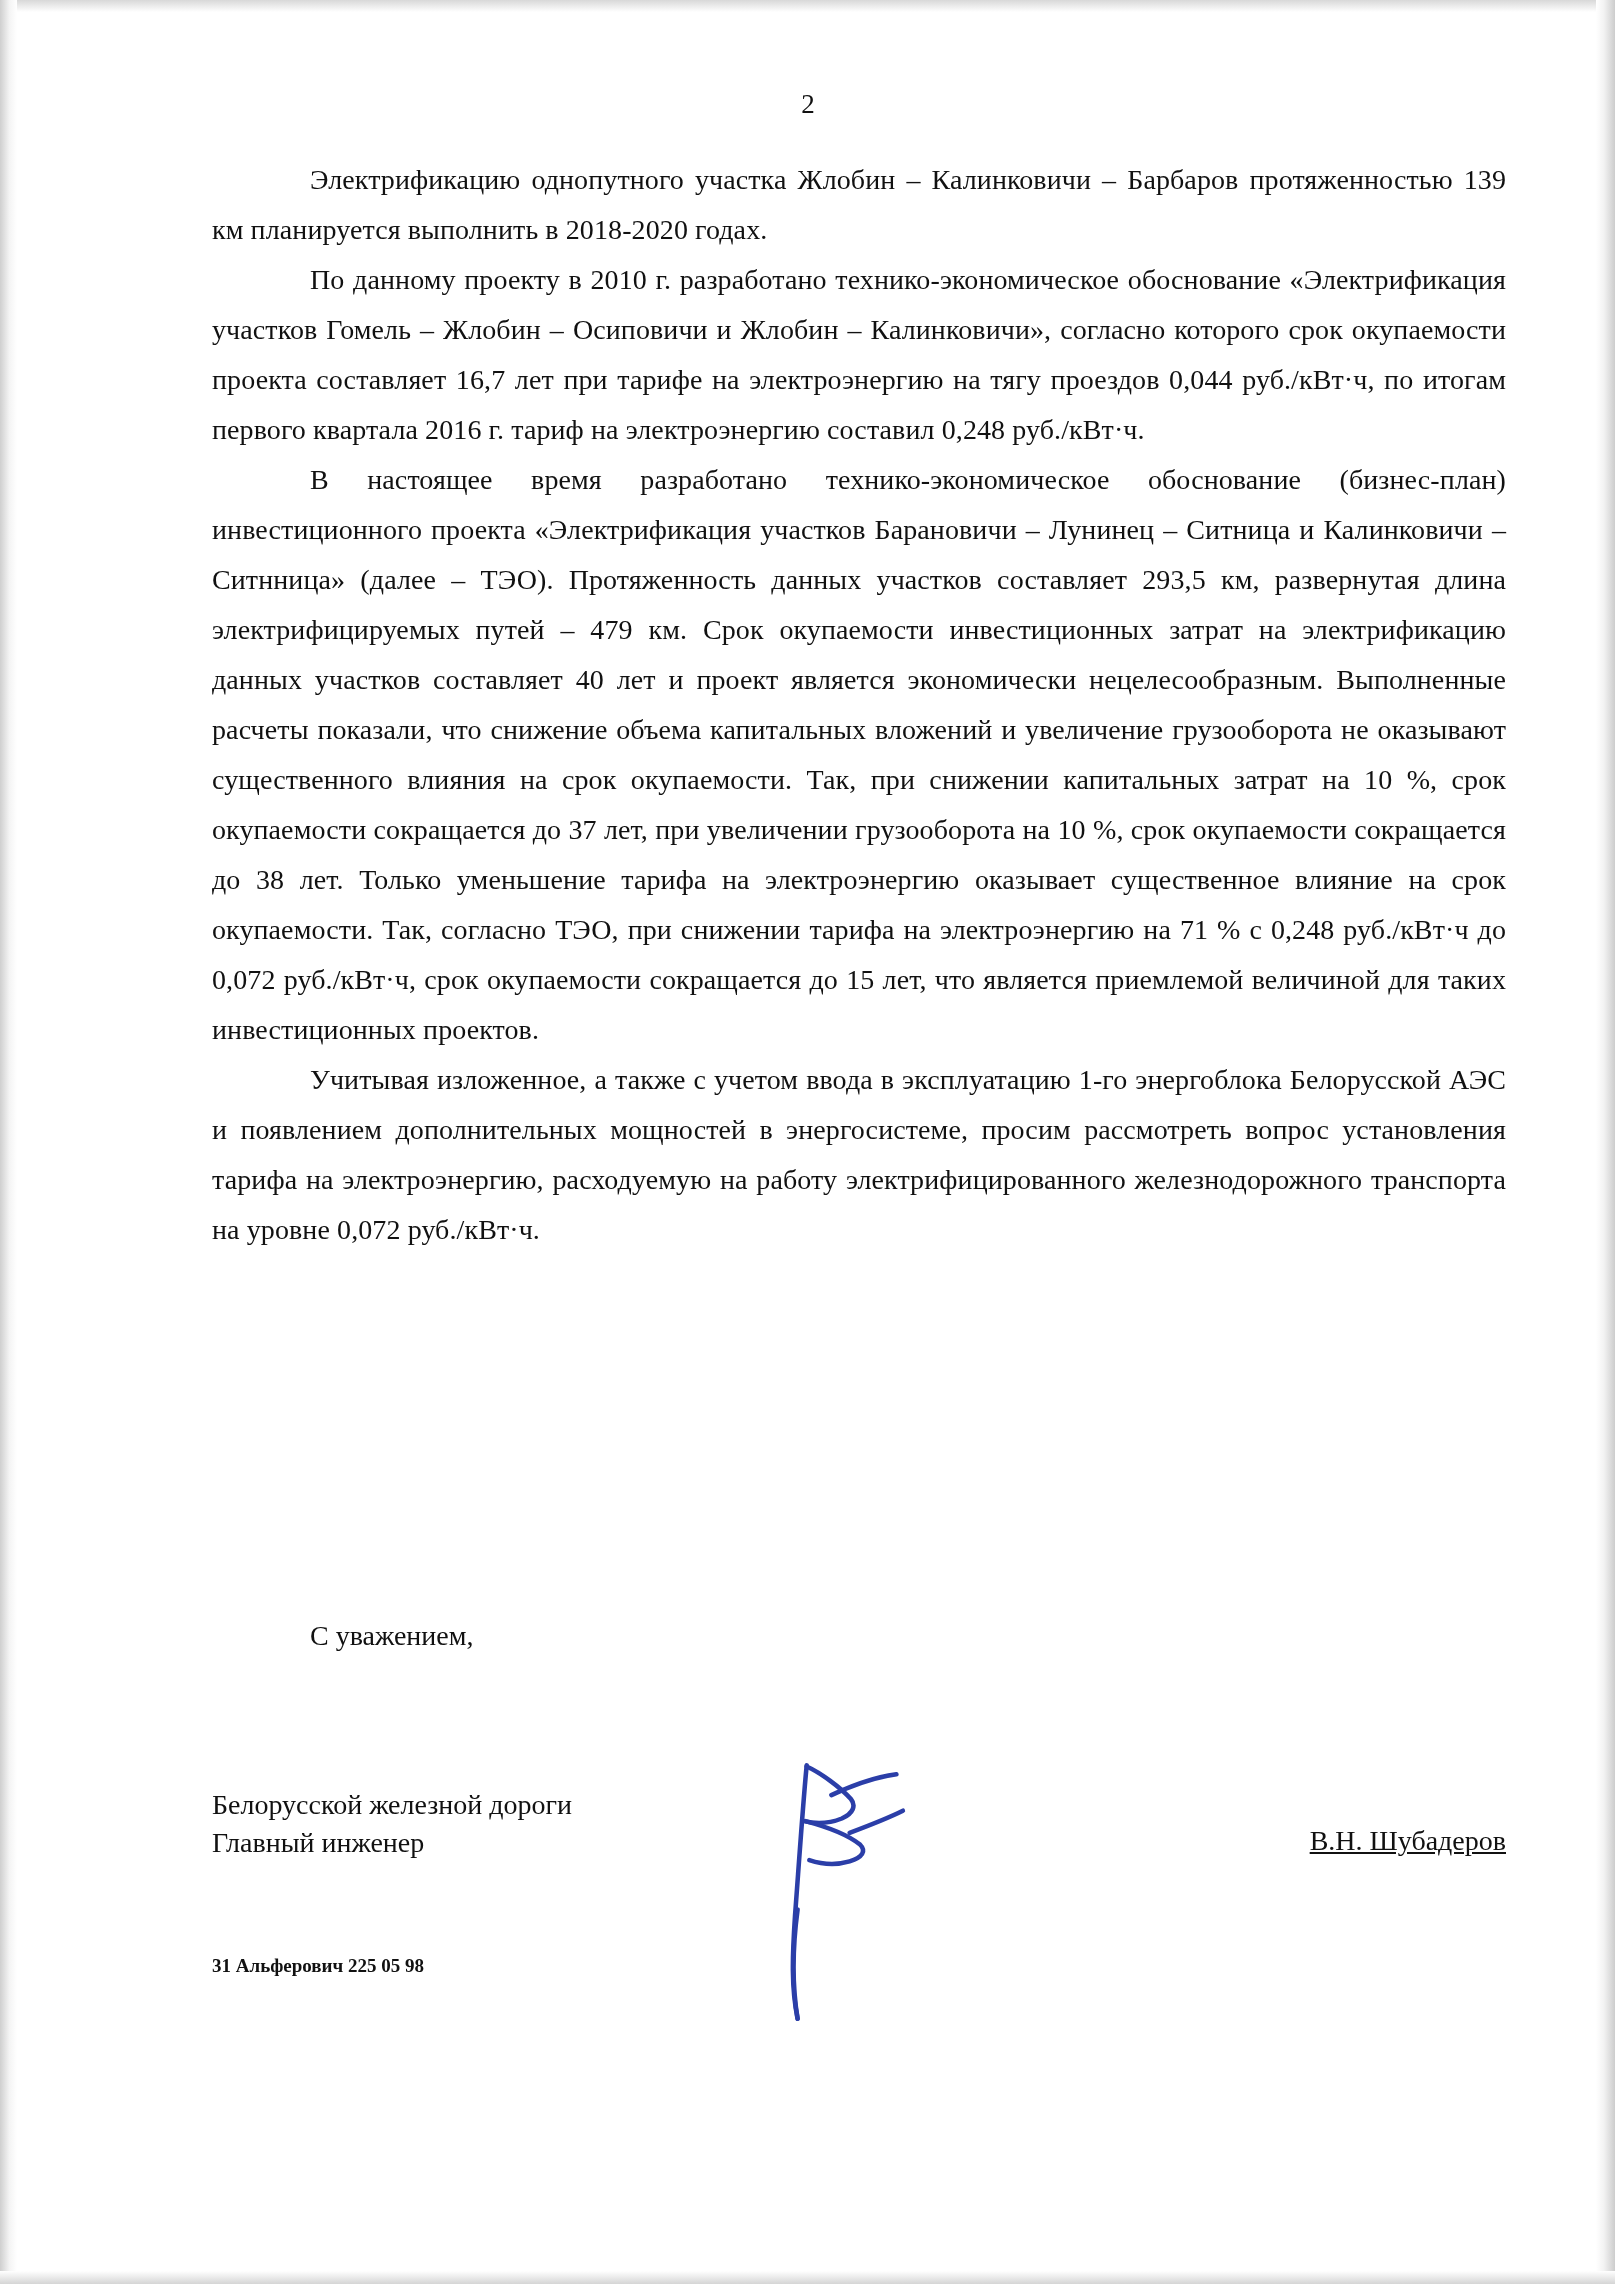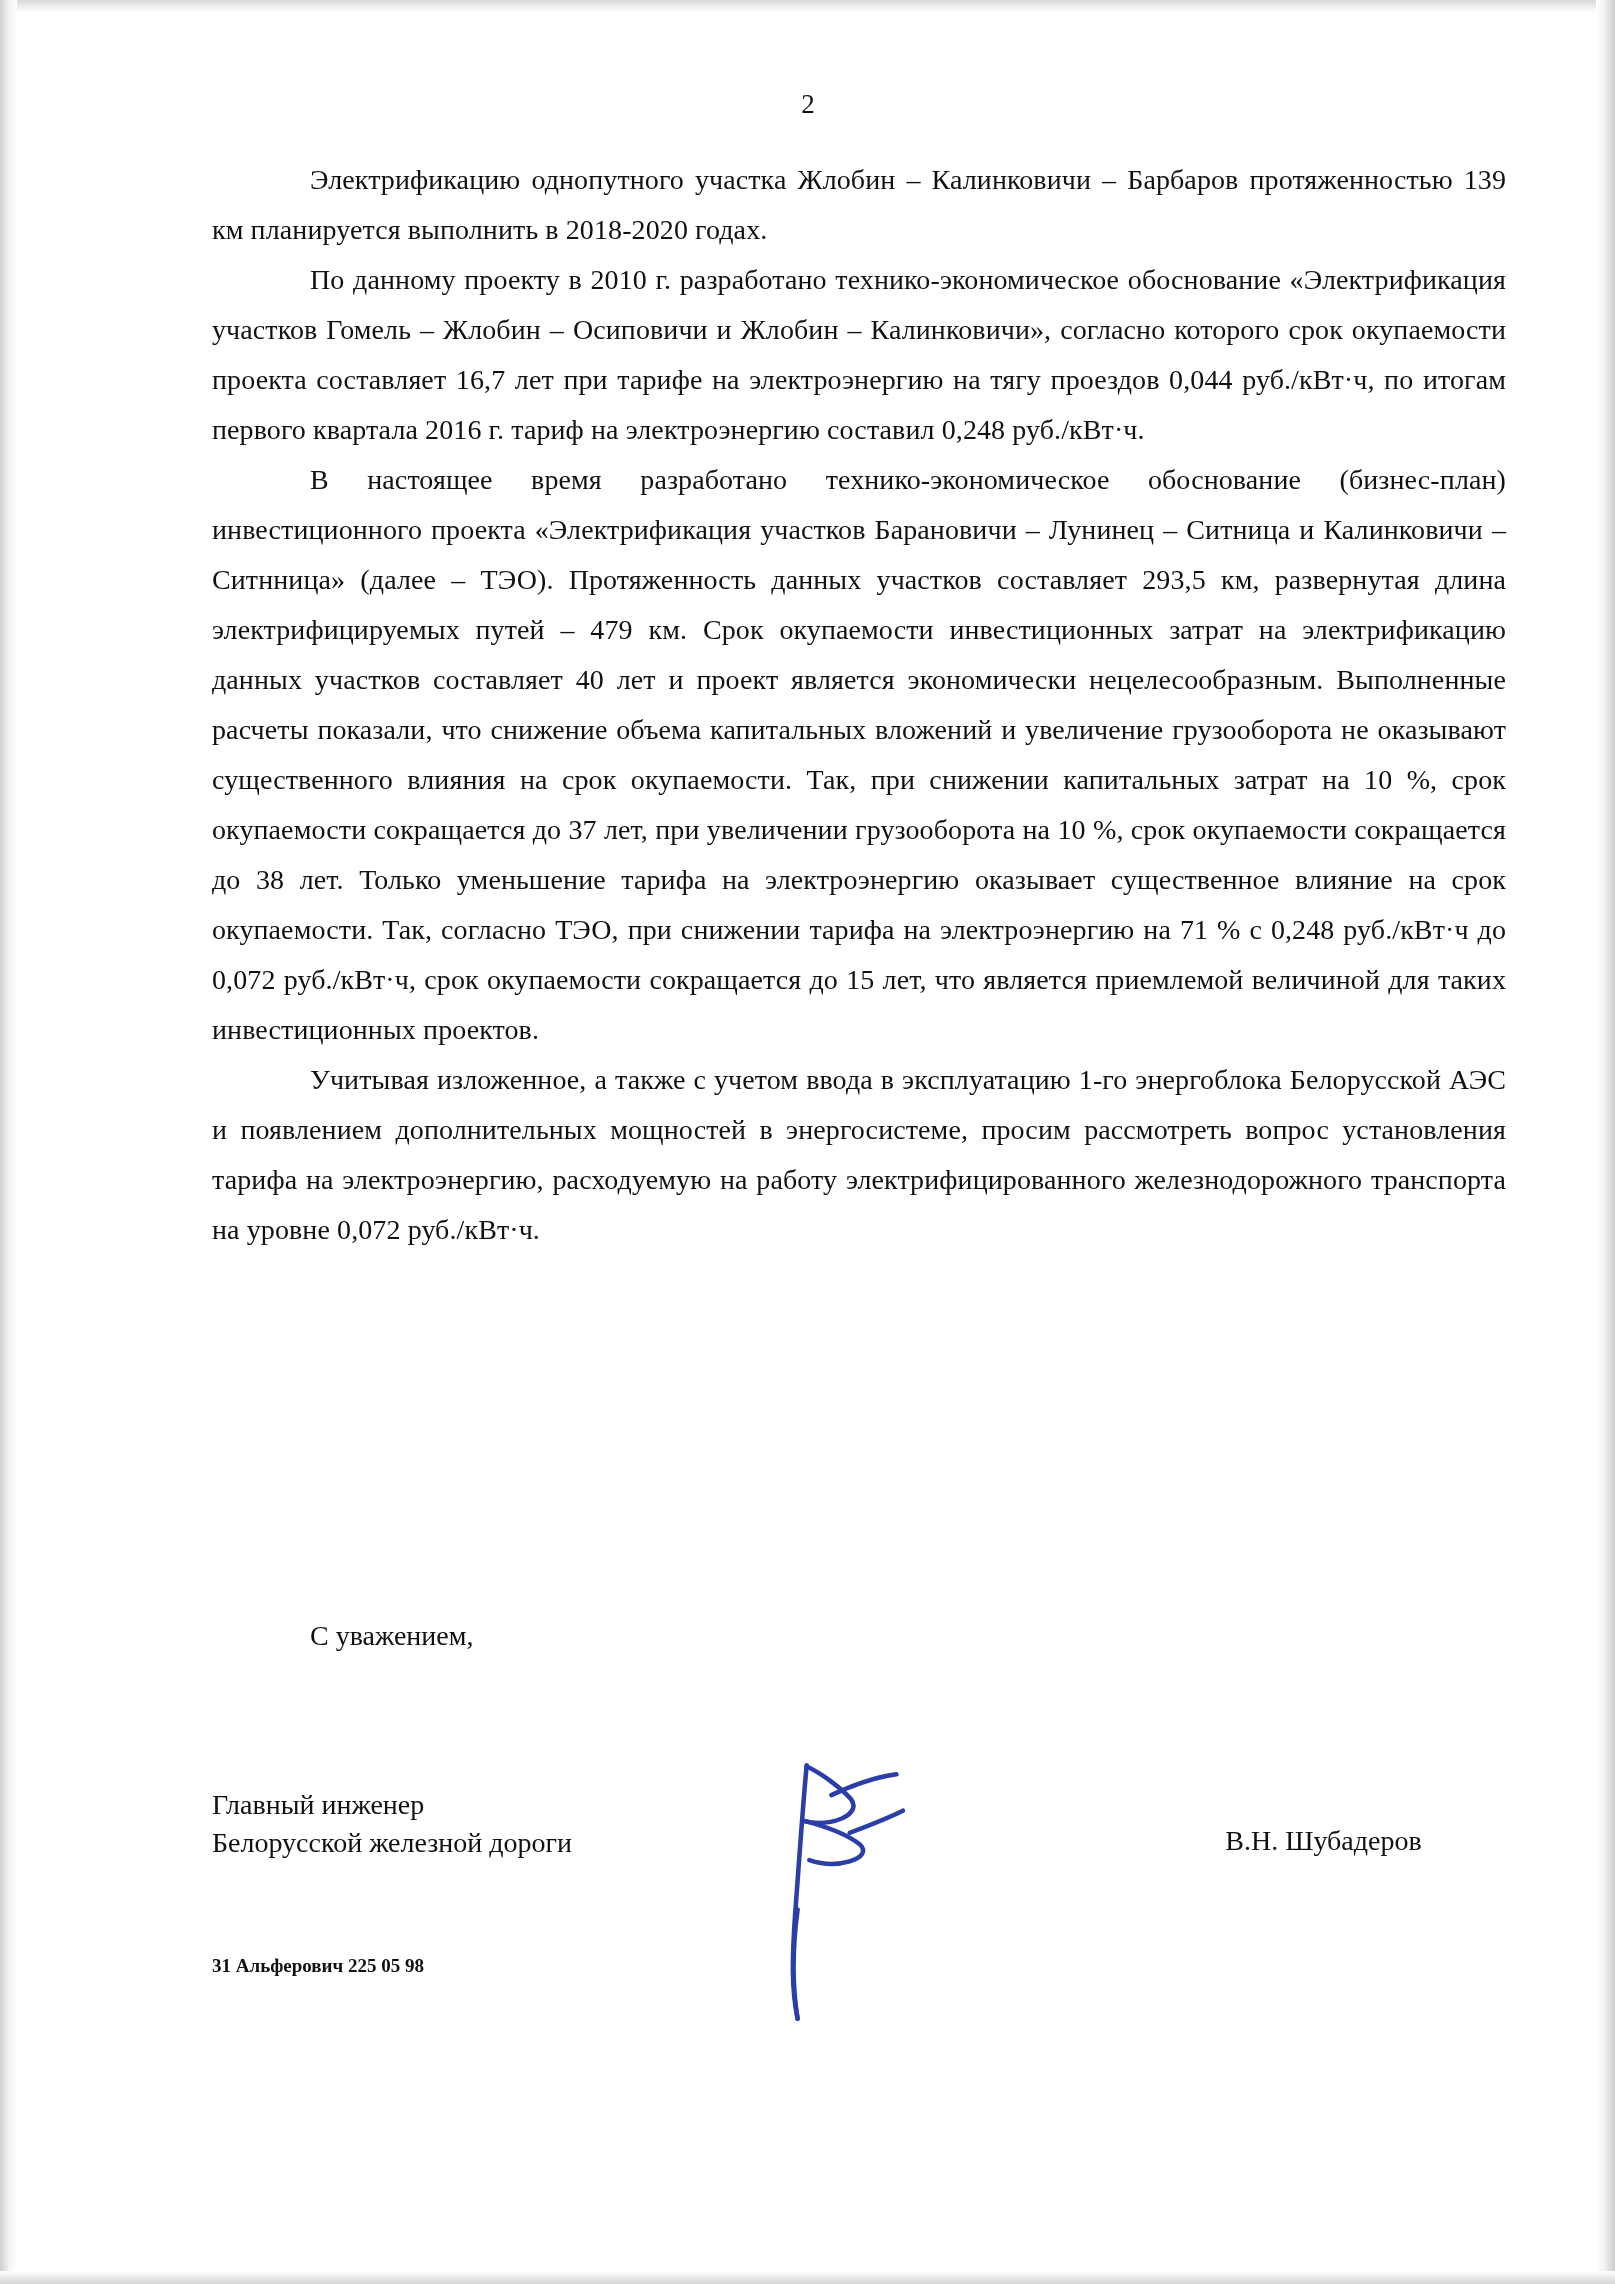--- a/index.html
+++ b/index.html
@@ -150,8 +150,8 @@
 
   <div class="signature-block">
     <div class="title-lines">
+      <div>Белорусской железной дороги</div>
       <div>Главный инженер</div>
-      <div>Белорусской железной дороги</div>
     </div>
     <div class="name">В.Н. Шубадеров</div>
   </div>

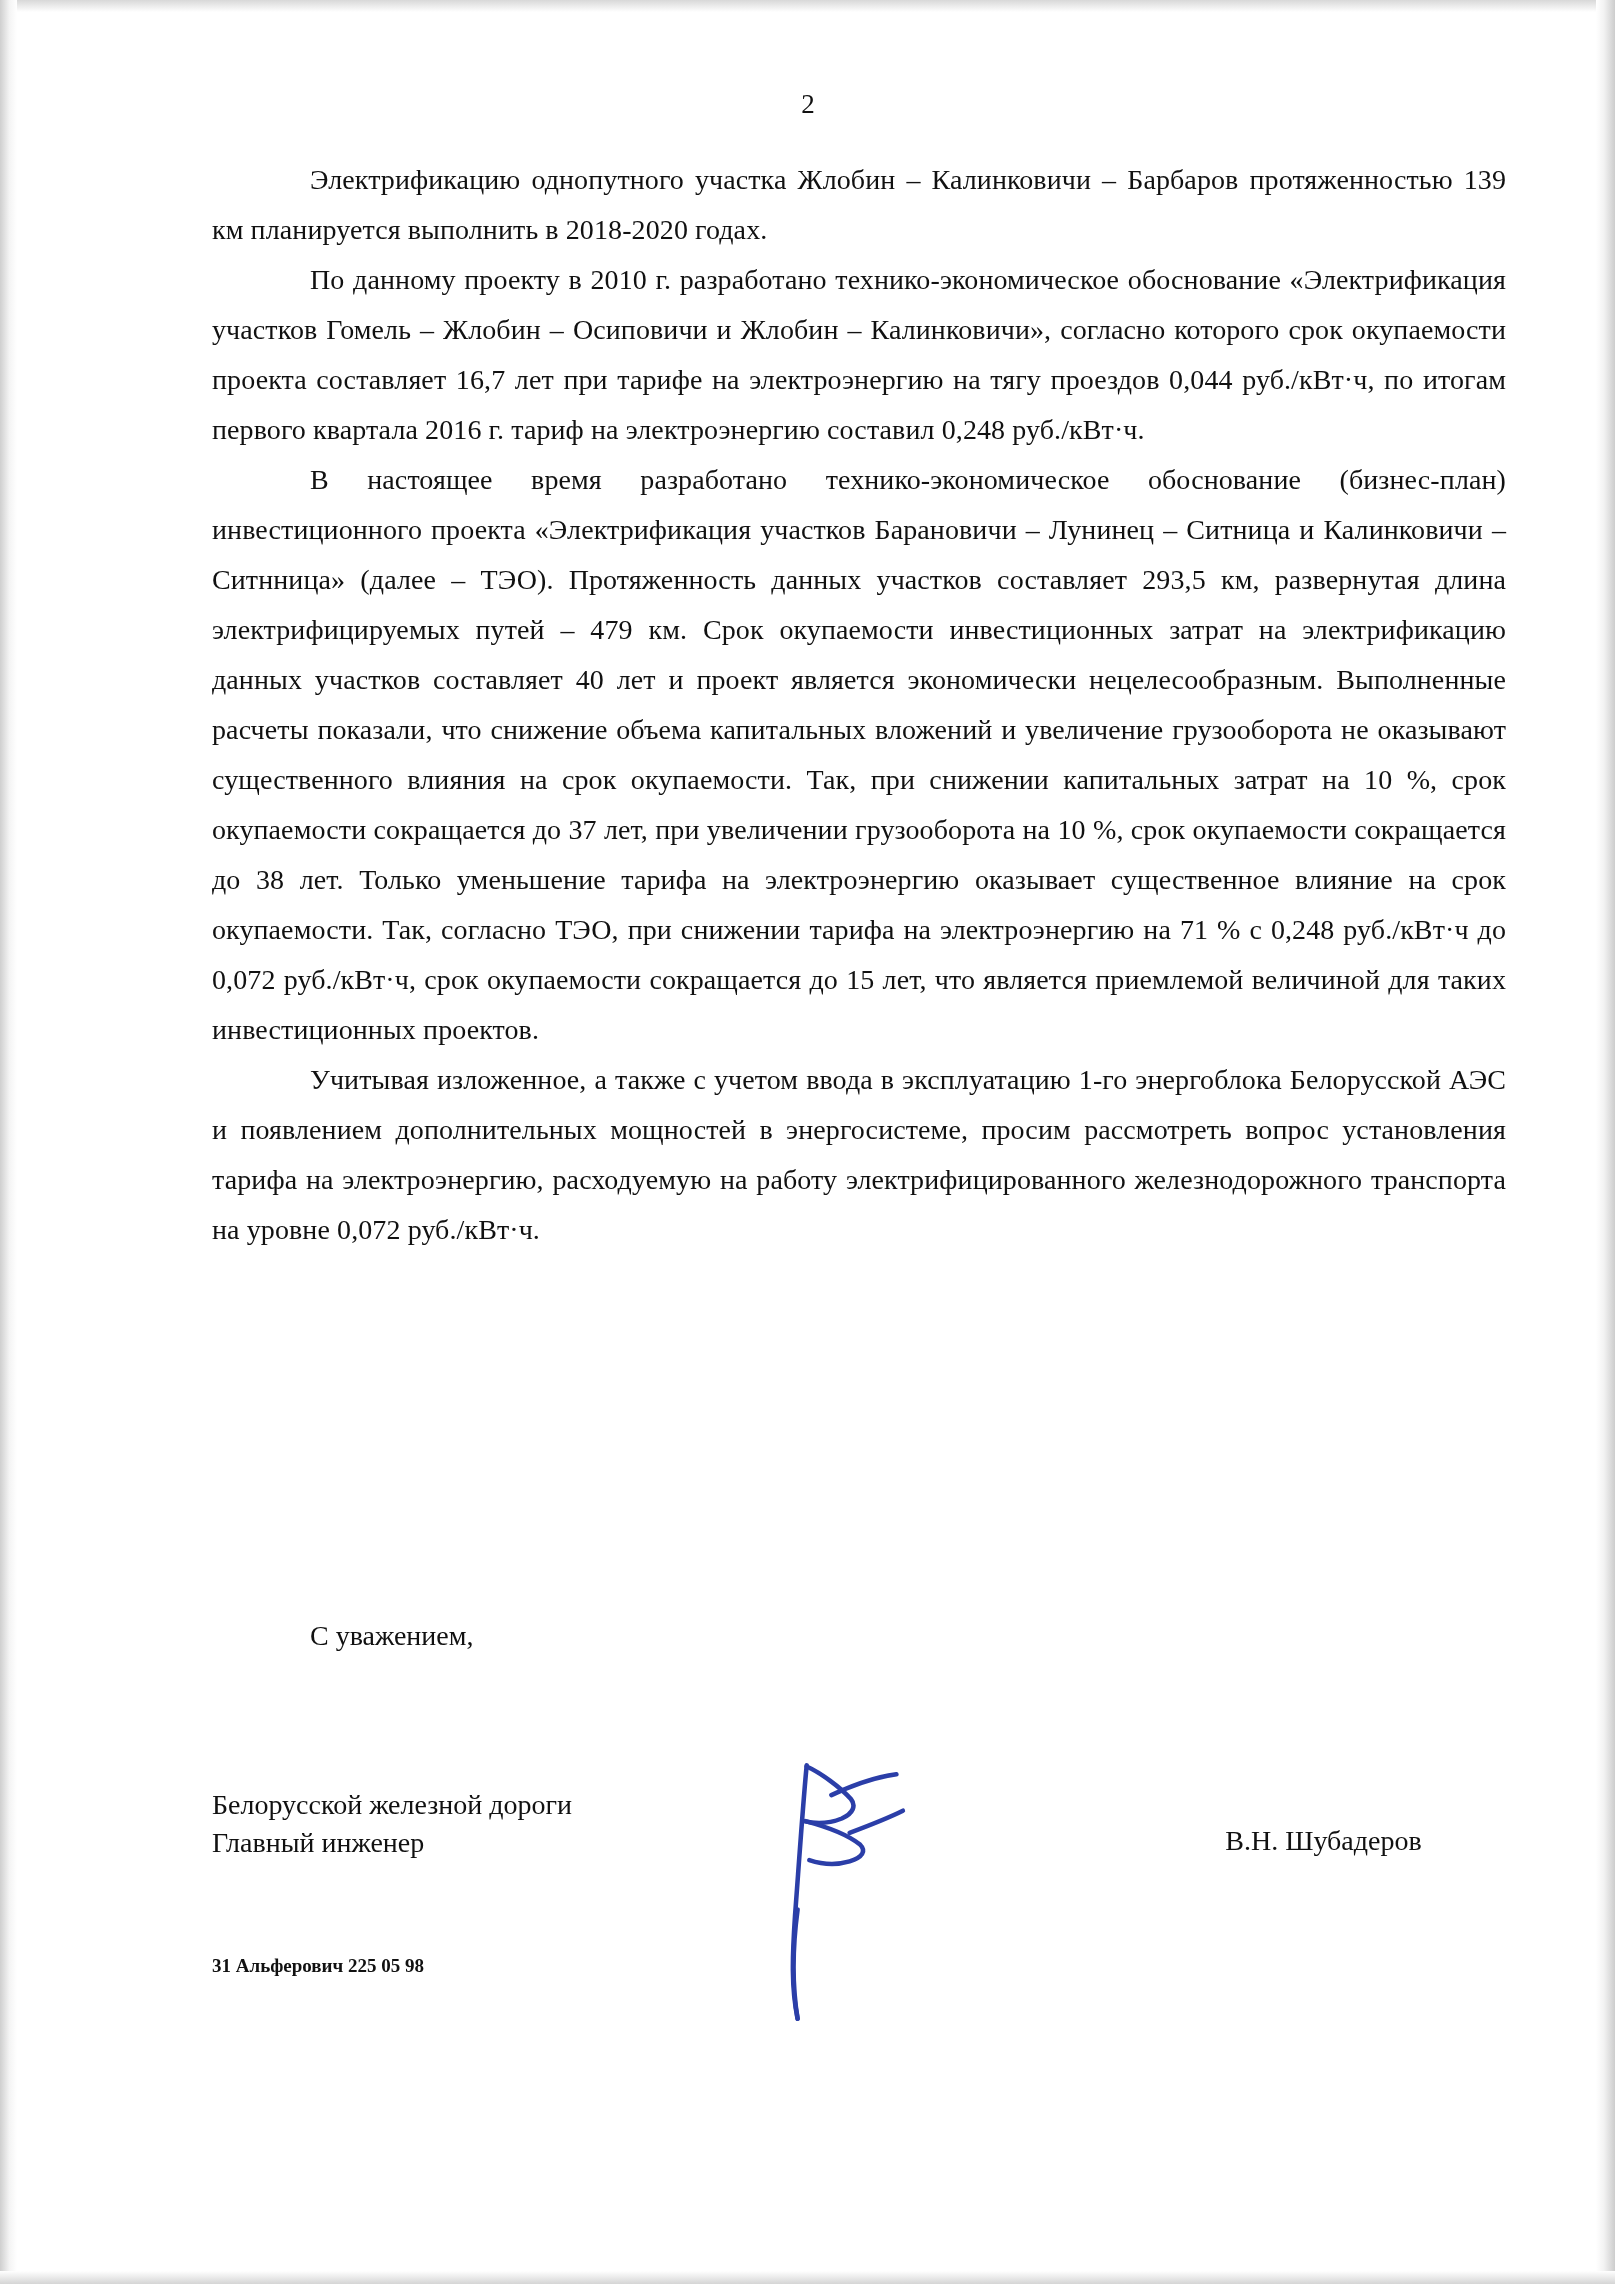--- a/index.html
+++ b/index.html
@@ -103,8 +103,9 @@
   }
   .signature-block .name {
     width: 365px;
-    text-align: center;
+    text-align: right;
     padding-top: 36px;
+    text-decoration: underline;
   }
 
   .signature-mark {

